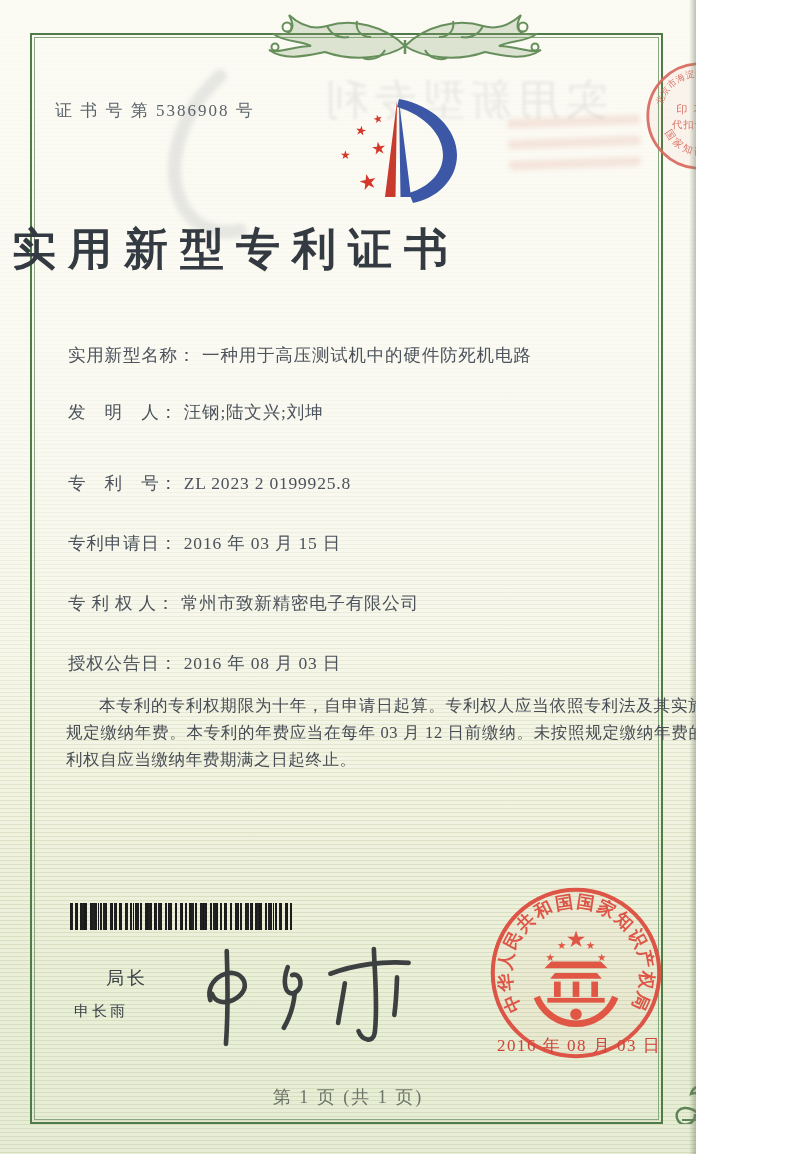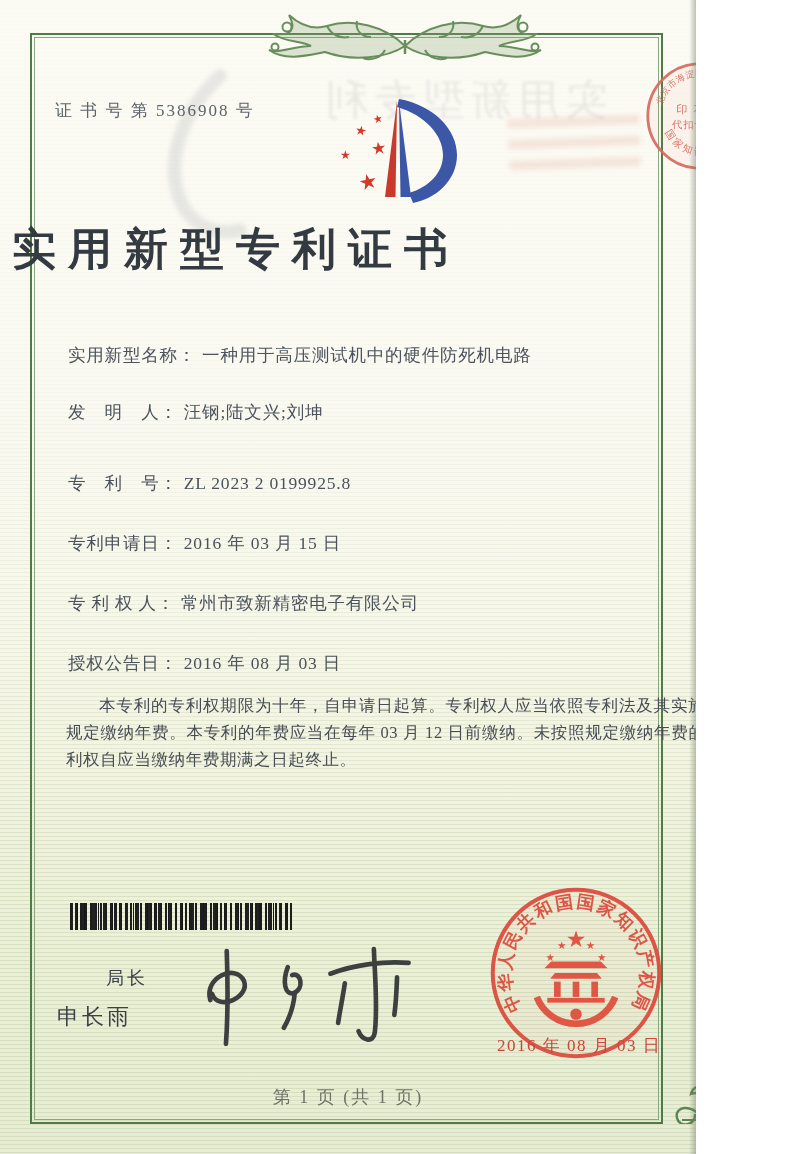--- a/index.html
+++ b/index.html
@@ -68,7 +68,7 @@
       repeating-linear-gradient(90deg,#222 0 3px, transparent 3px 11px);
   }
   .director-title { position:absolute; left:70px; top:966px; z-index:3; font-size:18px; color:#3c4147; letter-spacing:3px;margin-left:36px; }
-  .director-name  { position:absolute; left:57px; top:1002px; z-index:3; font-size:22px; color:#3c4147; letter-spacing:3px; }
+  .director-name  { position:absolute; left:74px; top:1002px; z-index:3; font-size:15px; color:#3c4147; letter-spacing:3px; }
   .signature { position:absolute; left:182px; top:938px; width:262px; height:116px; z-index:3; transform:rotate(-2deg); }
   .authority-seal { position:absolute; left:487px; top:884px; width:178px; height:178px; z-index:4; opacity:0.93; }
   .seal-date {

